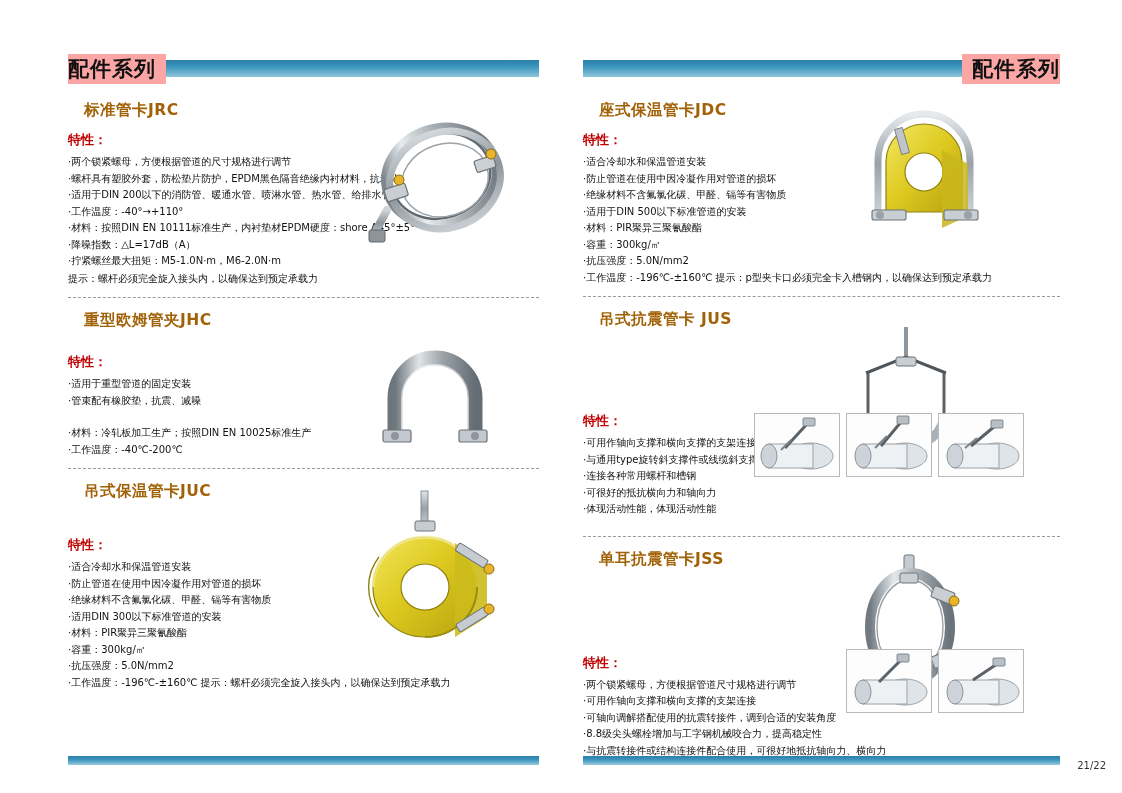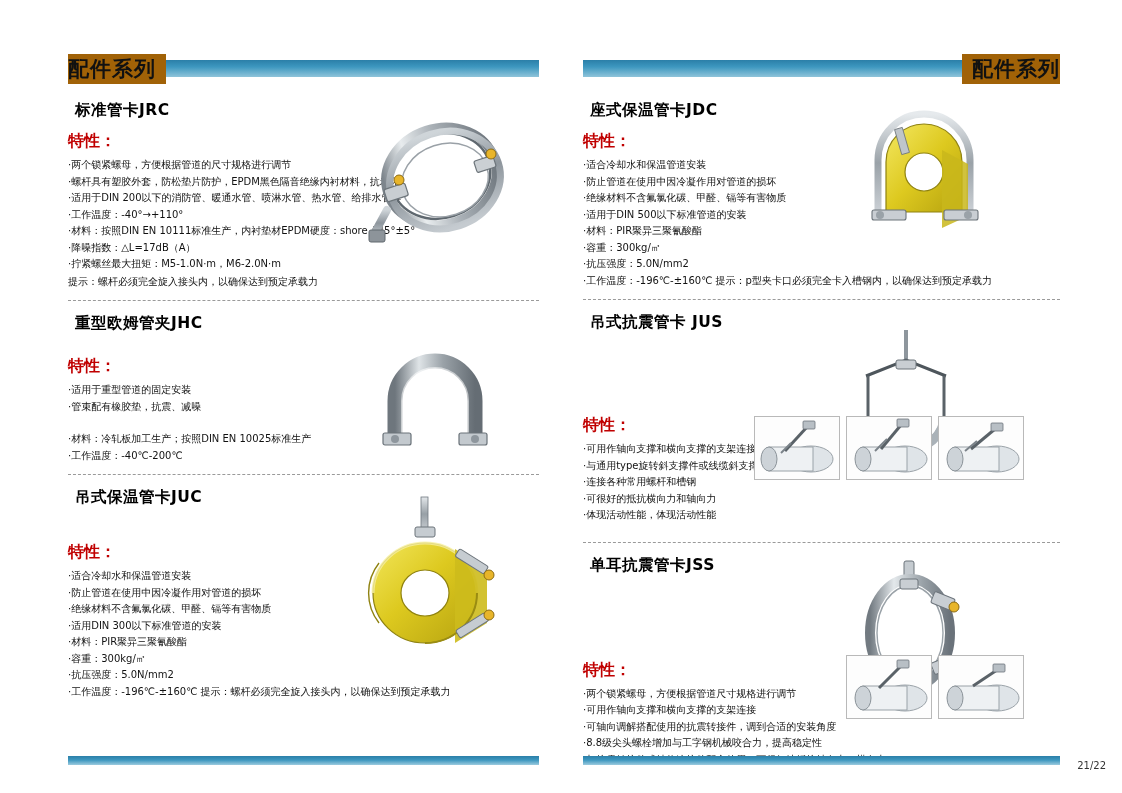--- a/index.html
+++ b/index.html
@@ -56,7 +56,7 @@
     font-size: 21px;
     font-weight: bold;
     color: #111;
-    background: #a16207;
+    background: #fca5a5;
     padding: 0 10px 0 0;
     letter-spacing: 1px;
     line-height: 30px;

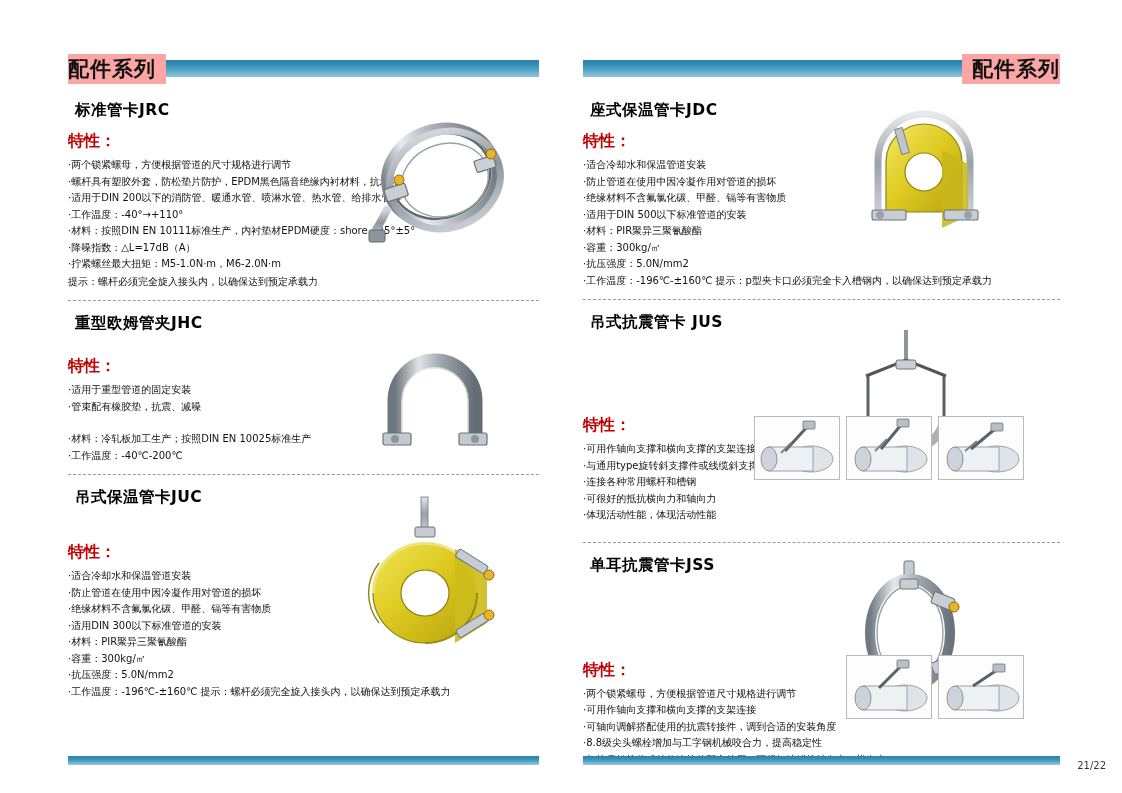--- a/index.html
+++ b/index.html
@@ -75,8 +75,8 @@
   .sec-title {
     font-size: 15.5px;
     font-weight: bold;
-    color: #000000;
-    margin: 0 0 10px 7px;
+    color: #a16207;
+    margin: 0 0 10px 16px;
     letter-spacing: 0.5px;
   }
   .feat-label {

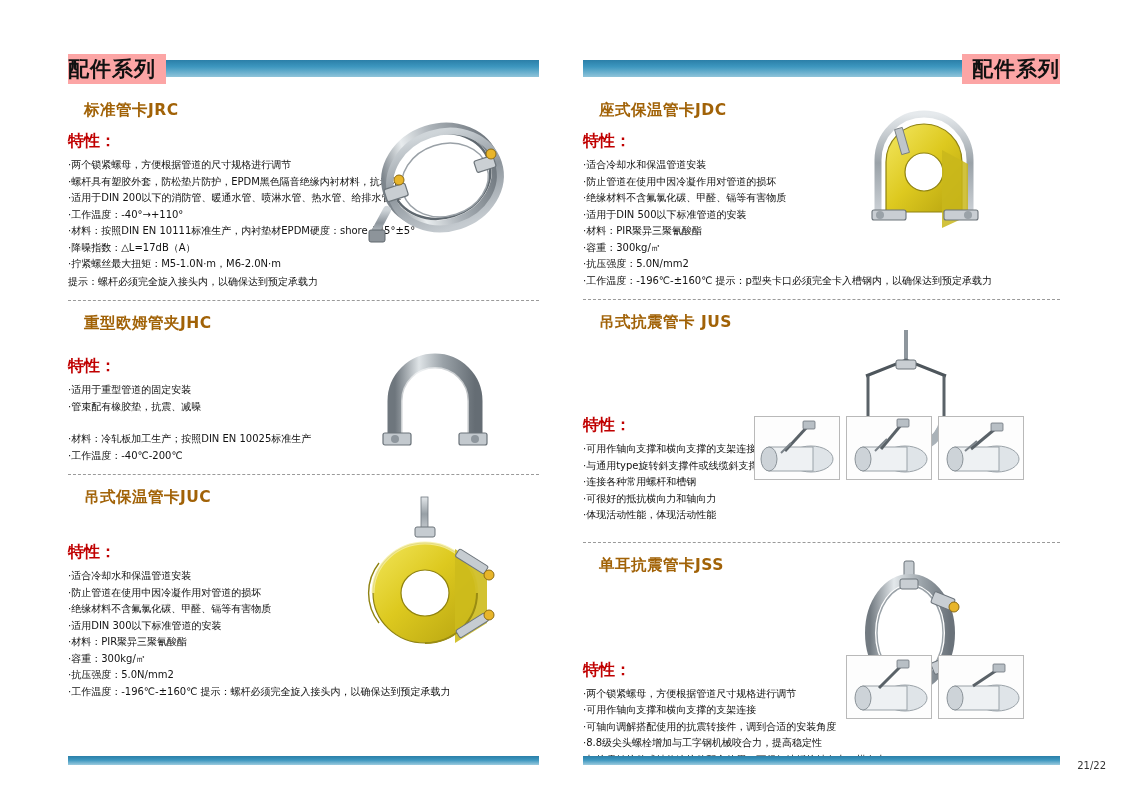--- a/index.html
+++ b/index.html
@@ -80,7 +80,7 @@
     letter-spacing: 0.5px;
   }
   .feat-label {
-    font-size: 16px;
+    font-size: 13px;
     font-weight: bold;
     color: #c00000;
     margin-bottom: 5px;

